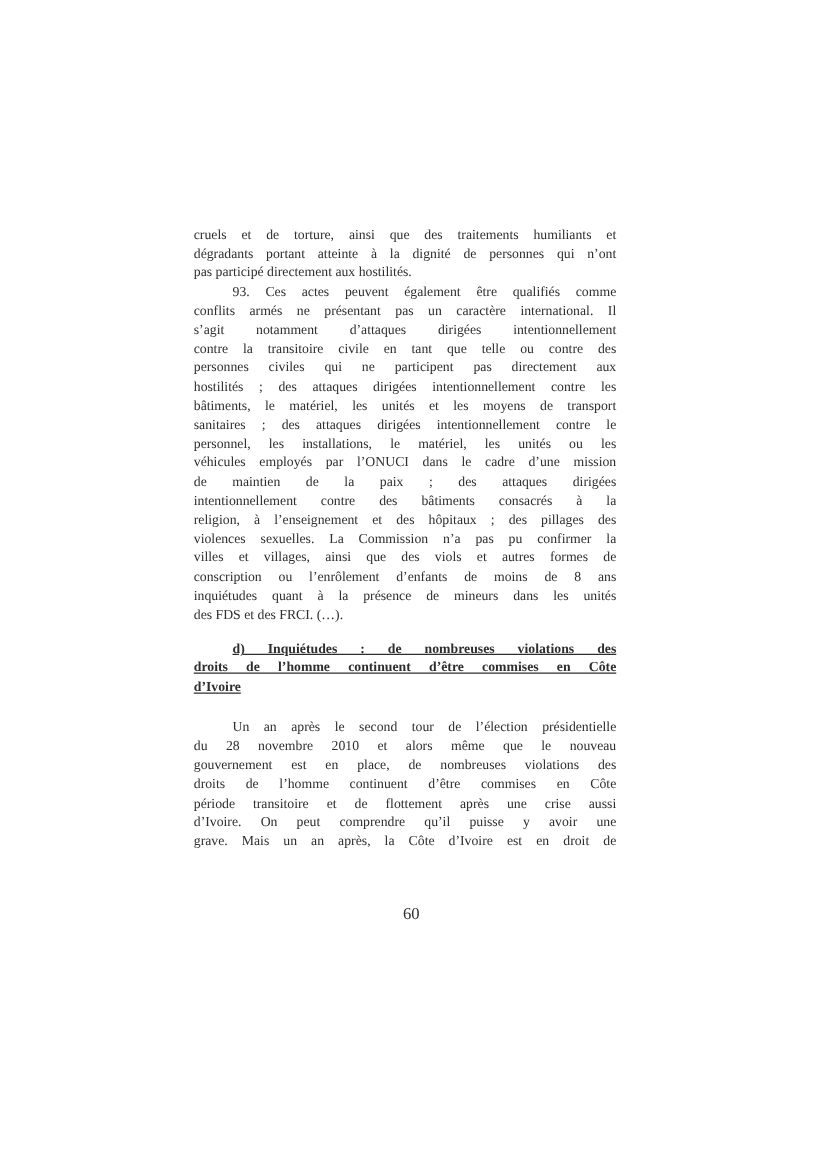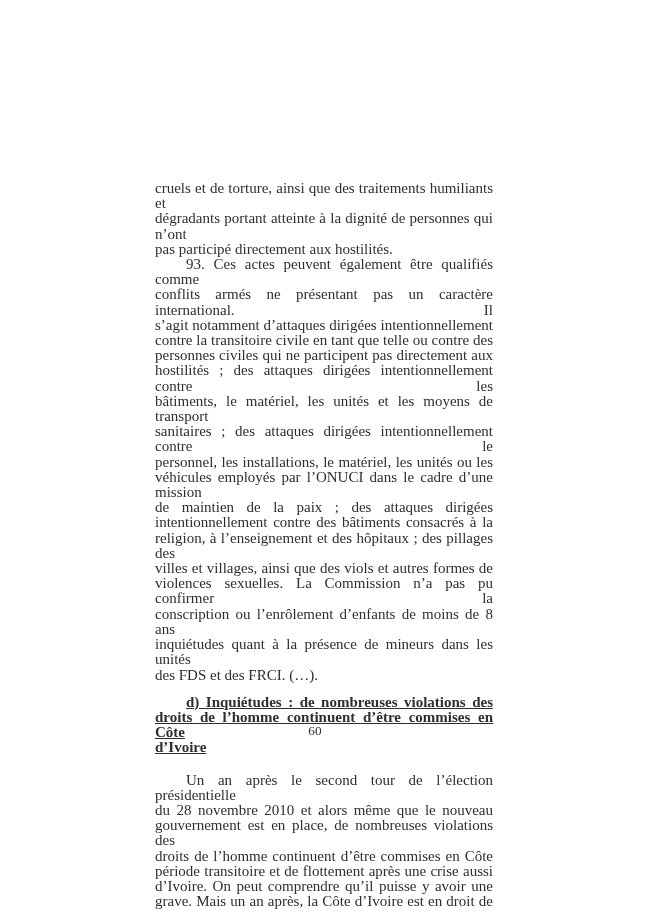--- a/index.html
+++ b/index.html
@@ -21,7 +21,7 @@
     left: 155px;
     top: 181px;
     width: 338px;
-    font-size: 15px;
+    font-size: 11px;
     line-height: 15.2px;
   }
   .block { margin: 0; }

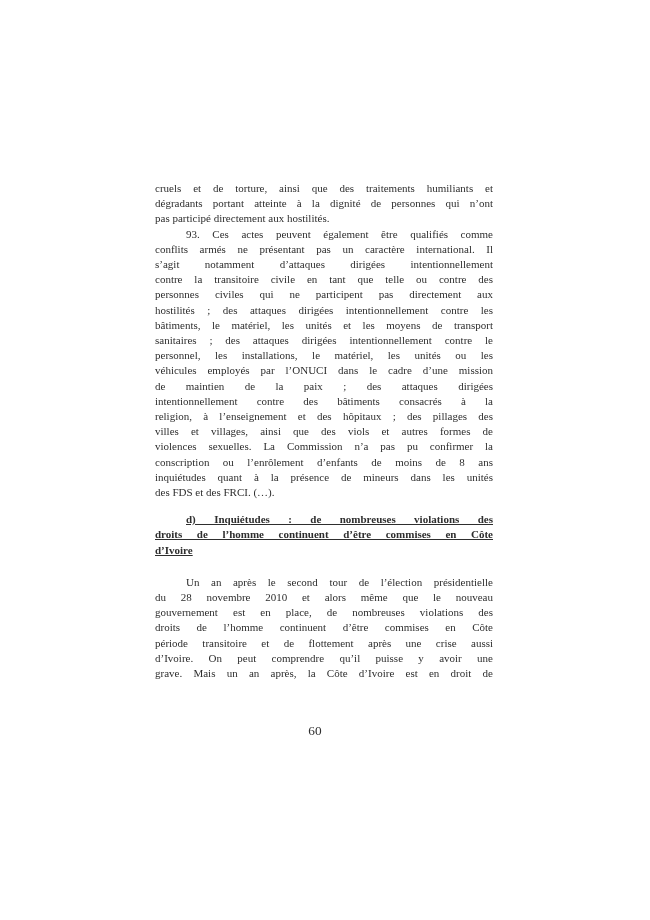--- a/index.html
+++ b/index.html
@@ -75,8 +75,8 @@
         <div class="line">de maintien de la paix ; des attaques dirigées</div>
         <div class="line">intentionnellement contre des bâtiments consacrés à la</div>
         <div class="line">religion, à l’enseignement et des hôpitaux ; des pillages des</div>
+        <div class="line">violences sexuelles. La Commission n’a pas pu confirmer la</div>
         <div class="line">villes et villages, ainsi que des viols et autres formes de</div>
-        <div class="line">violences sexuelles. La Commission n’a pas pu confirmer la</div>
         <div class="line">conscription ou l’enrôlement d’enfants de moins de 8 ans</div>
         <div class="line">inquiétudes quant à la présence de mineurs dans les unités</div>
         <div class="line lastline">des FDS et des FRCI. (…).</div>

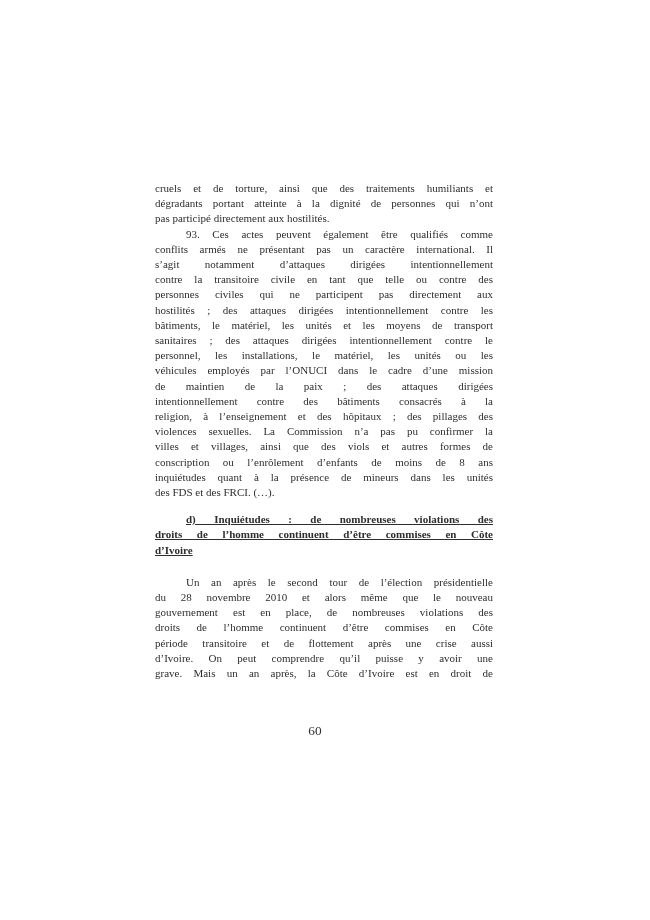--- a/index.html
+++ b/index.html
@@ -43,7 +43,7 @@
   }
   .pagenum {
     position: absolute;
-    left: 146px;
+    left: 160px;
     top: 723px;
     width: 338px;
     text-align: center;

